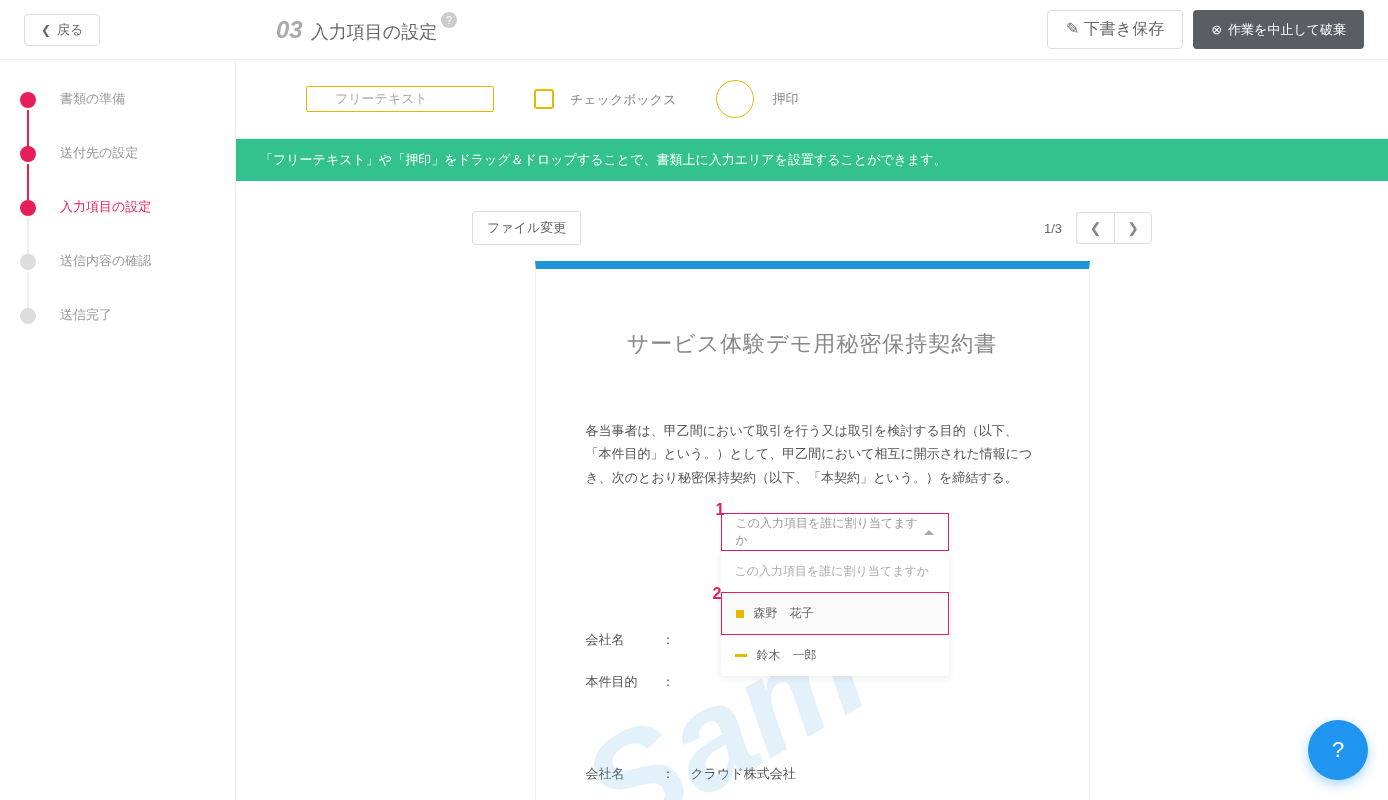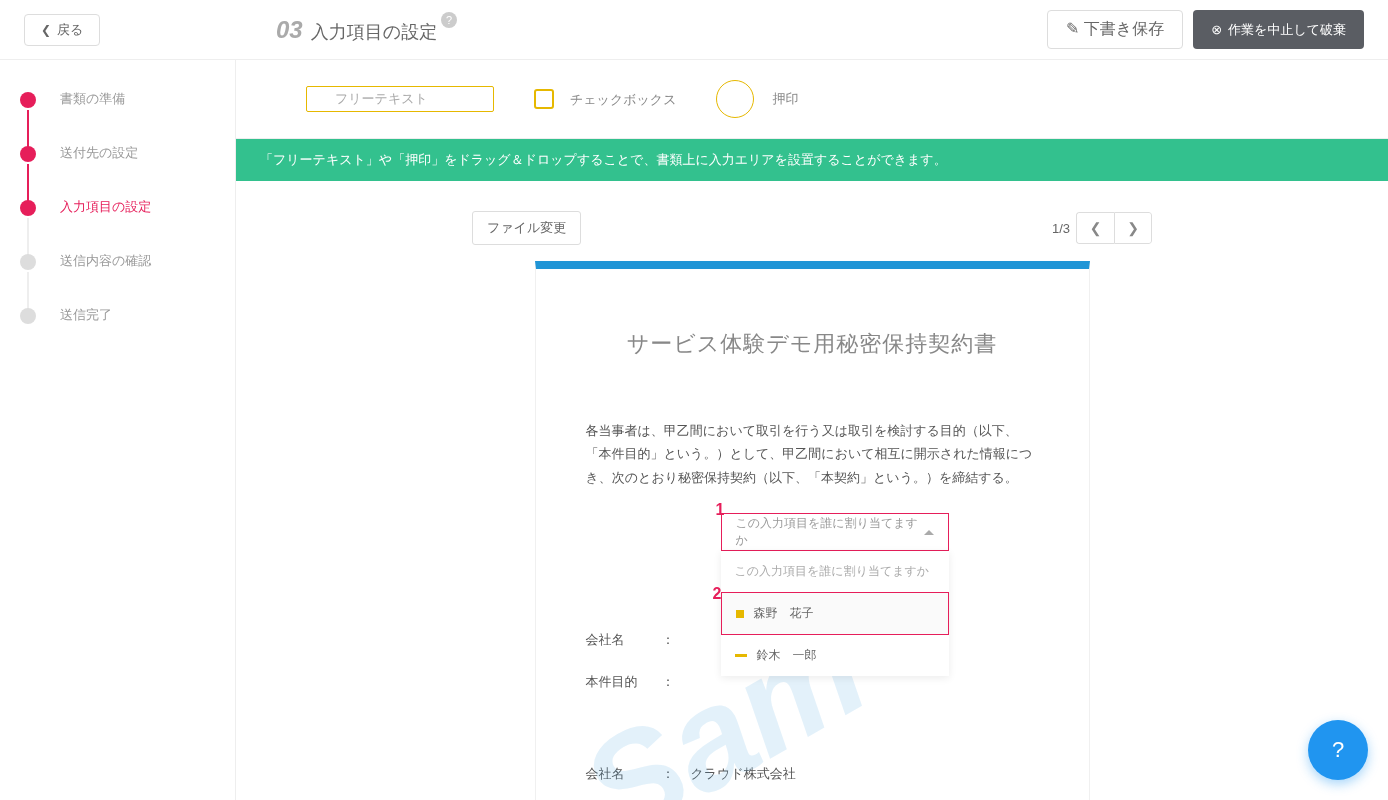--- a/index.html
+++ b/index.html
@@ -240,7 +240,7 @@
     .page-nav {
       display: flex;
       align-items: center;
-      gap: 6px;
+      gap: 14px;
     }
     .page-count {
       font-size: 13px;

